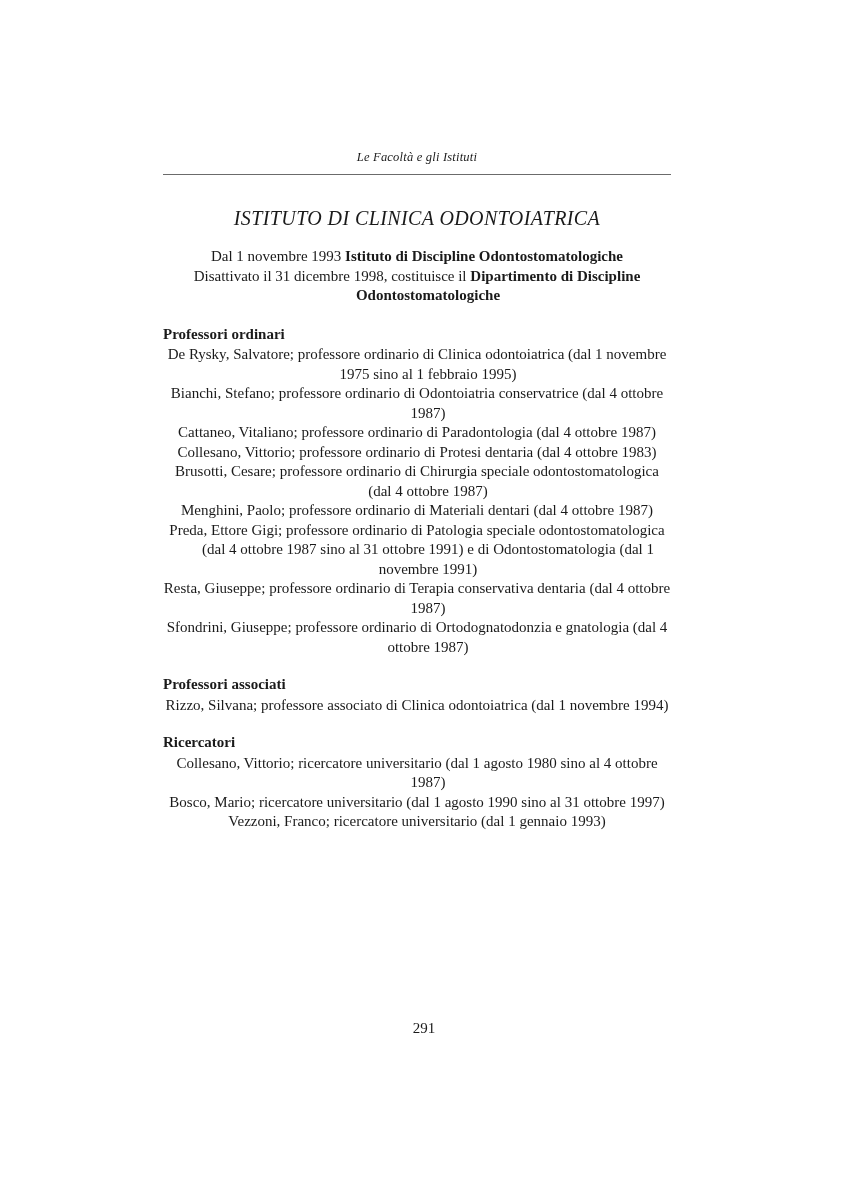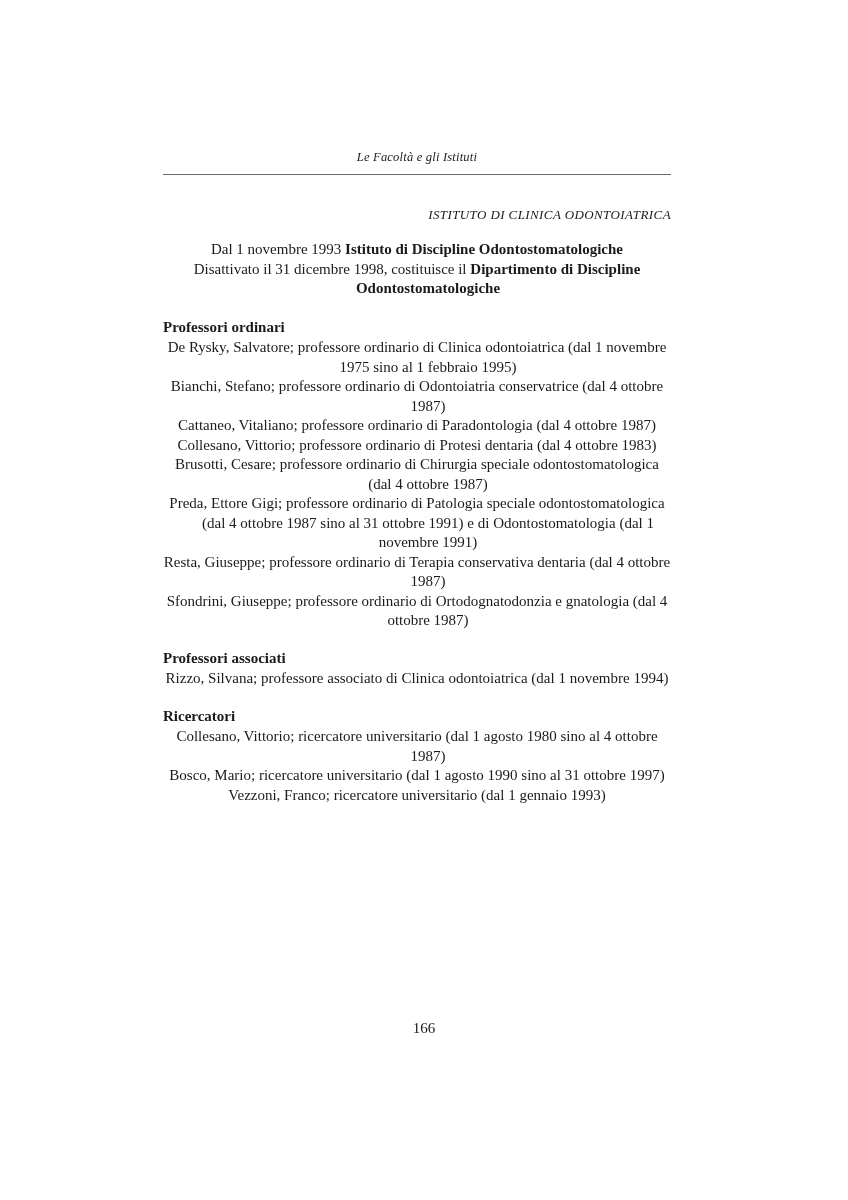--- a/index.html
+++ b/index.html
@@ -41,9 +41,9 @@
     width: 100%;
   }
   .doc-title {
-    text-align: right;
+    text-align: center;
     font-style: italic;
-    font-size: 13px;
+    font-size: 20px;
     letter-spacing: 0.4px;
     margin: 0 0 17px 0;
   }

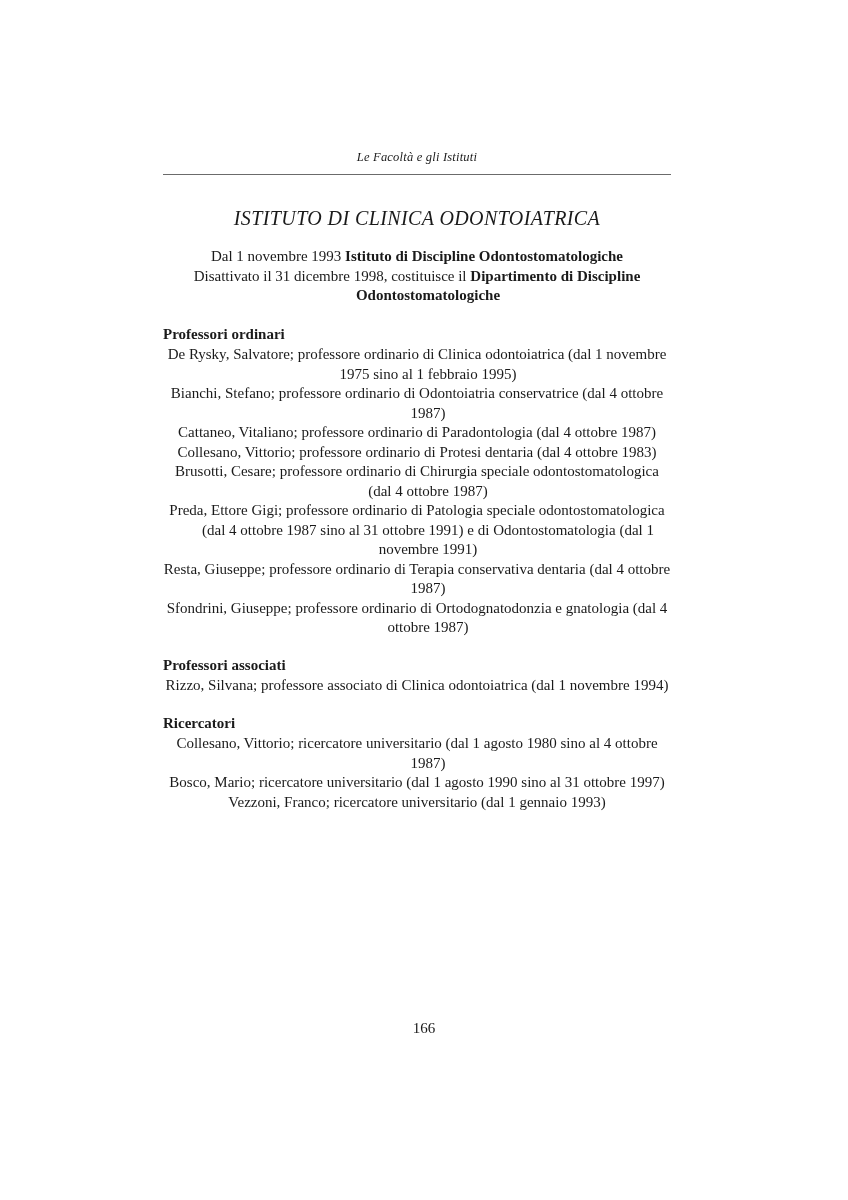--- a/index.html
+++ b/index.html
@@ -112,6 +112,7 @@
       <p class="entry hang">Cattaneo, Vitaliano; professore ordinario di Paradontologia (dal 4 ottobre 1987)</p>
       <p class="entry hang">Collesano, Vittorio; professore ordinario di Protesi dentaria (dal 4 ottobre 1983)</p>
       <p class="entry hang">Brusotti, Cesare; professore ordinario di Chirurgia speciale odontostomatologica (dal 4 ottobre 1987)</p>
+      <p class="entry hang">Menghini, Paolo; professore ordinario di Materiali dentari (dal 4 ottobre 1987)</p>
       <p class="entry hang">Preda, Ettore Gigi; professore ordinario di Patologia speciale odontostomatologica (dal 4 ottobre 1987 sino al 31 ottobre 1991) e di Odontostomatologia (dal 1 novembre 1991)</p>
       <p class="entry hang">Resta, Giuseppe; professore ordinario di Terapia conservativa dentaria (dal 4 ottobre 1987)</p>
       <p class="entry hang">Sfondrini, Giuseppe; professore ordinario di Ortodognatodonzia e gnatologia (dal 4 ottobre 1987)</p>

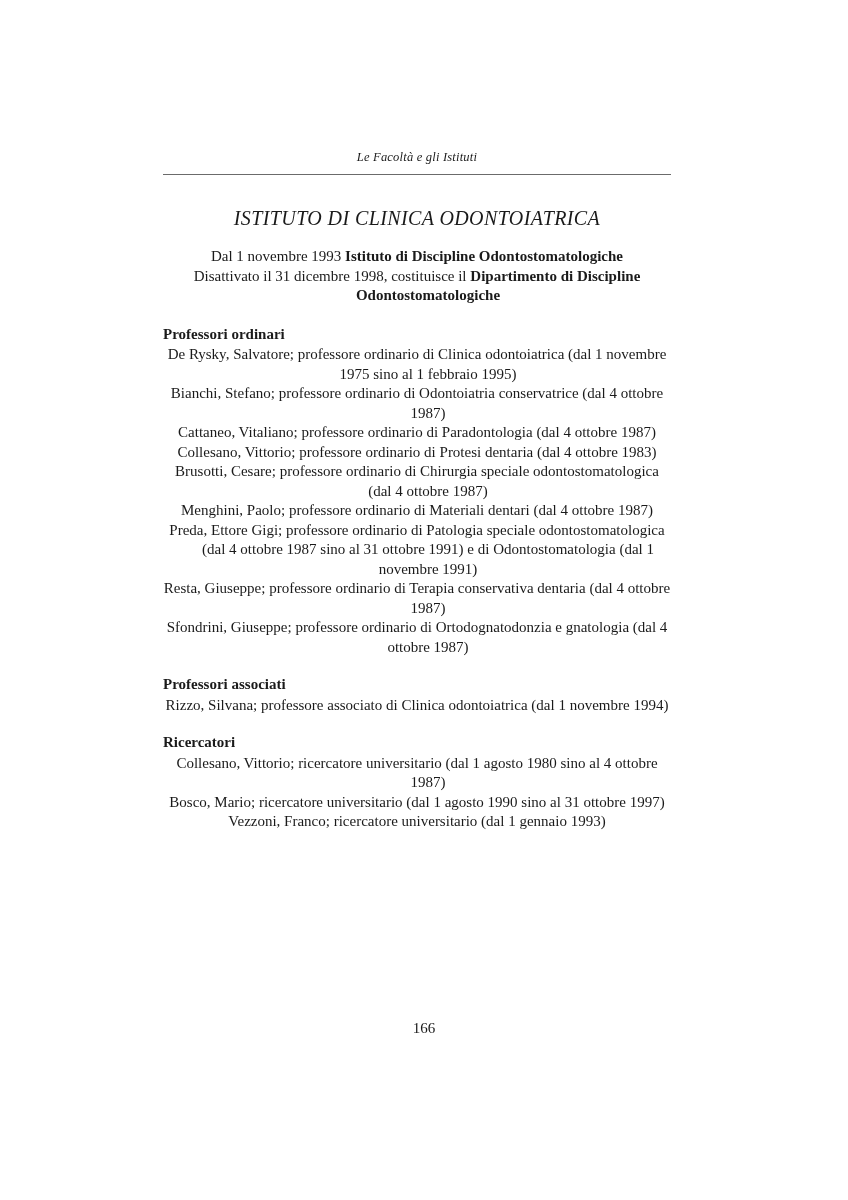--- a/index.html
+++ b/index.html
@@ -132,7 +132,7 @@
 
   </div>
 
-  <div class="folio">166</div>
+  <div class="folio">291</div>
 
 </div>
 

